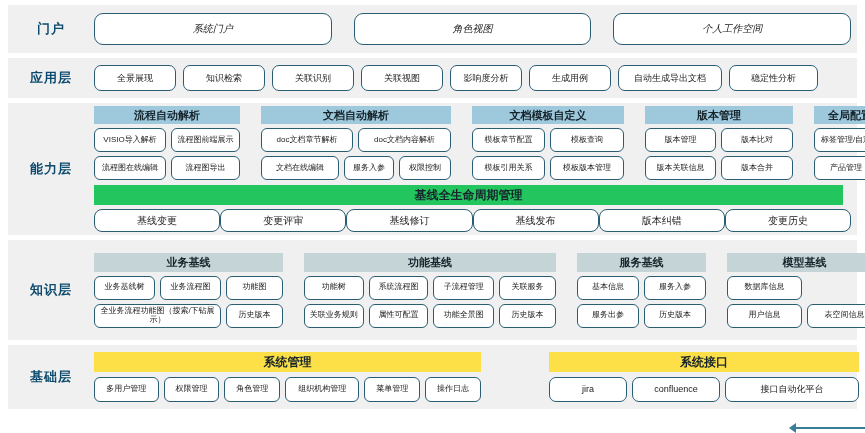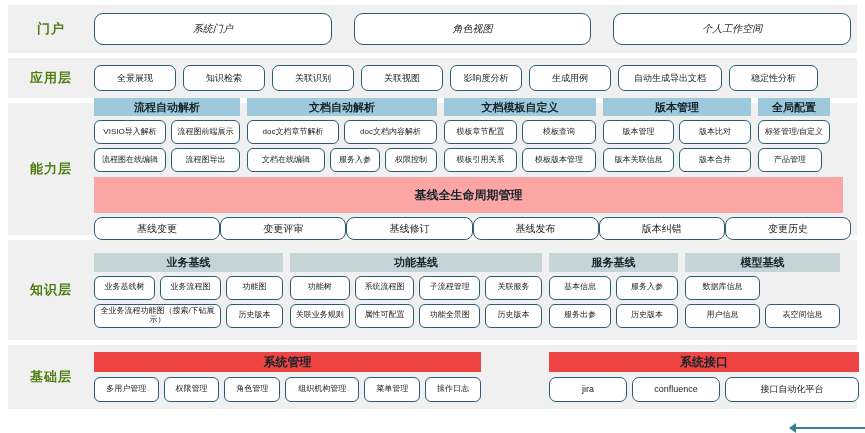--- a/index.html
+++ b/index.html
@@ -22,7 +22,7 @@
   .band-label{
     flex:0 0 86px;
     text-align:center;
-    font-size:13px;font-weight:bold;color:#4d7c0f;
+    font-size:13px;font-weight:bold;color:#0c4a6e;
     letter-spacing:1px;
     user-select:none;
   }

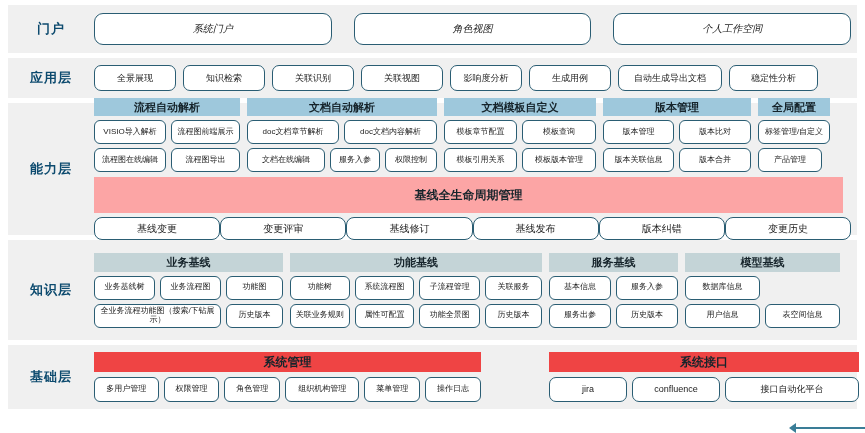--- a/index.html
+++ b/index.html
@@ -56,7 +56,7 @@
   .app-row .pill{height:26px;border-radius:7px;}
 
   
-  .group-row{display:flex;gap:7px;align-items:flex-start;}
+  .group-row{display:flex;gap:21px;align-items:flex-start;}
   .group{display:flex;flex-direction:column;}
   .group-head{
     text-align:center;font-weight:bold;color:#16242b;

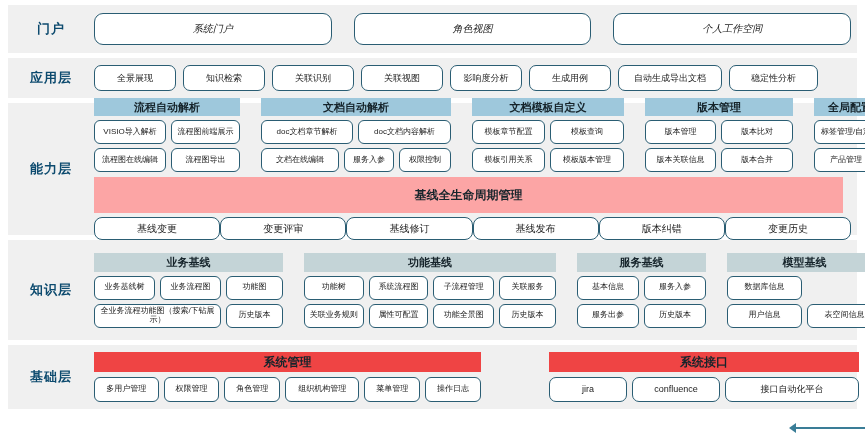--- a/index.html
+++ b/index.html
@@ -73,8 +73,8 @@
 
   
   .wide-head{
-    background:#fca5a5;color:#16242b;font-weight:bold;font-size:12px;
-    height:36px;display:flex;align-items:center;justify-content:center;
+    background:#22c55e;color:#16242b;font-weight:bold;font-size:12px;
+    height:20px;display:flex;align-items:center;justify-content:center;
     margin:5px 8px 4px 0;
   }
   .wide-row{display:flex;}

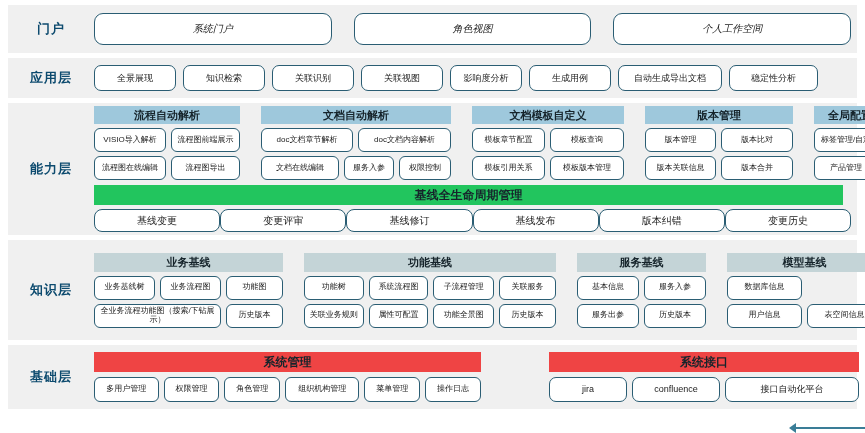--- a/index.html
+++ b/index.html
@@ -65,7 +65,7 @@
   }
   .cap .group-head{background:#9ec8dc;height:18px;font-size:11px;margin-bottom:4px;}
   .kno .group-head{background:#c4d4d7;height:19px;font-size:11px;margin-bottom:4px;}
-  .base .group-head{background:#ef4444;height:20px;font-size:12px;margin-bottom:5px;}
+  .base .group-head{background:#fde047;height:20px;font-size:12px;margin-bottom:5px;}
 
   .grid-row{display:flex;gap:5px;margin-bottom:4px;}
   .grid-row:last-child{margin-bottom:0;}

